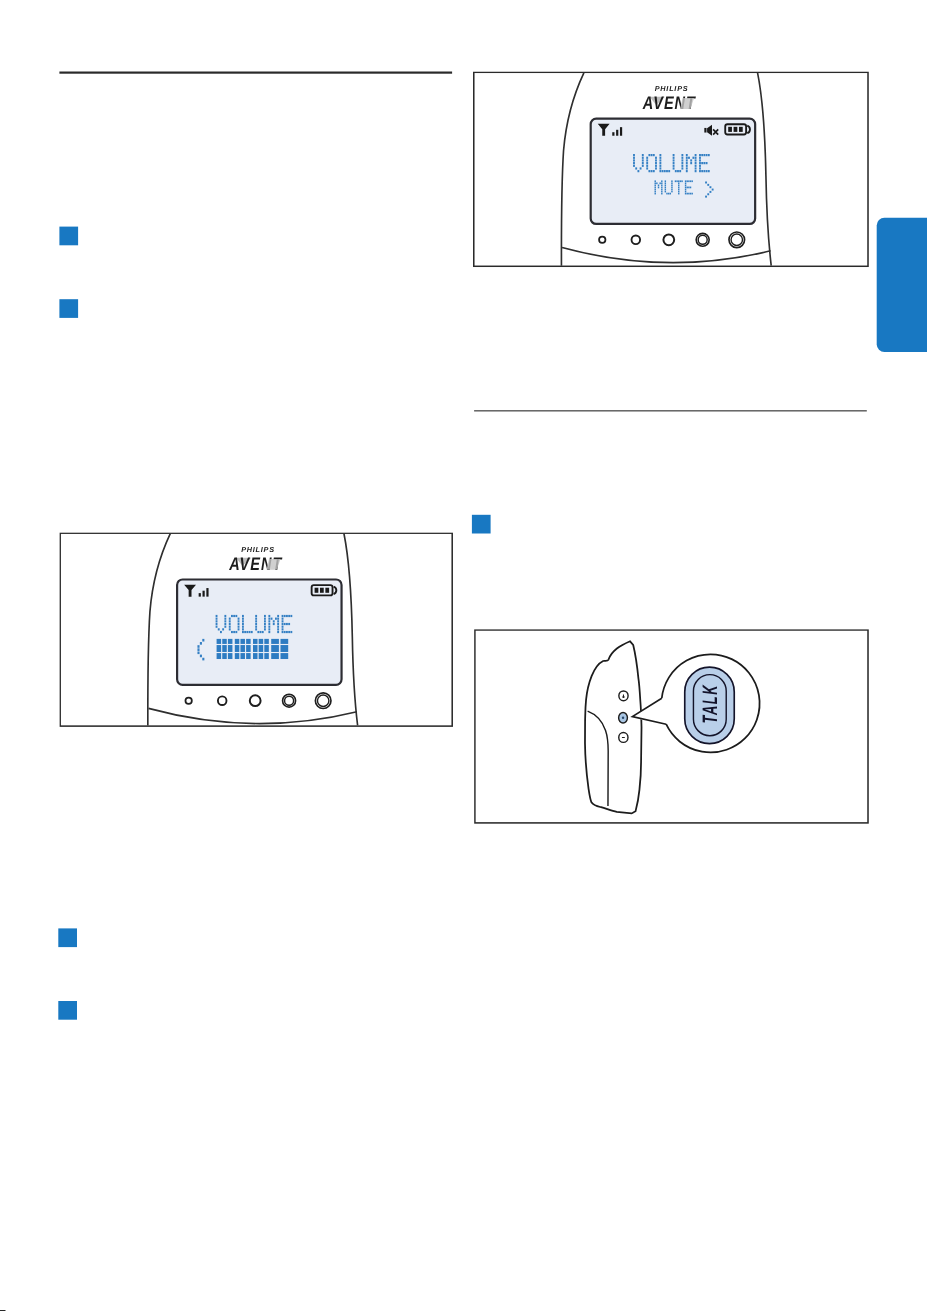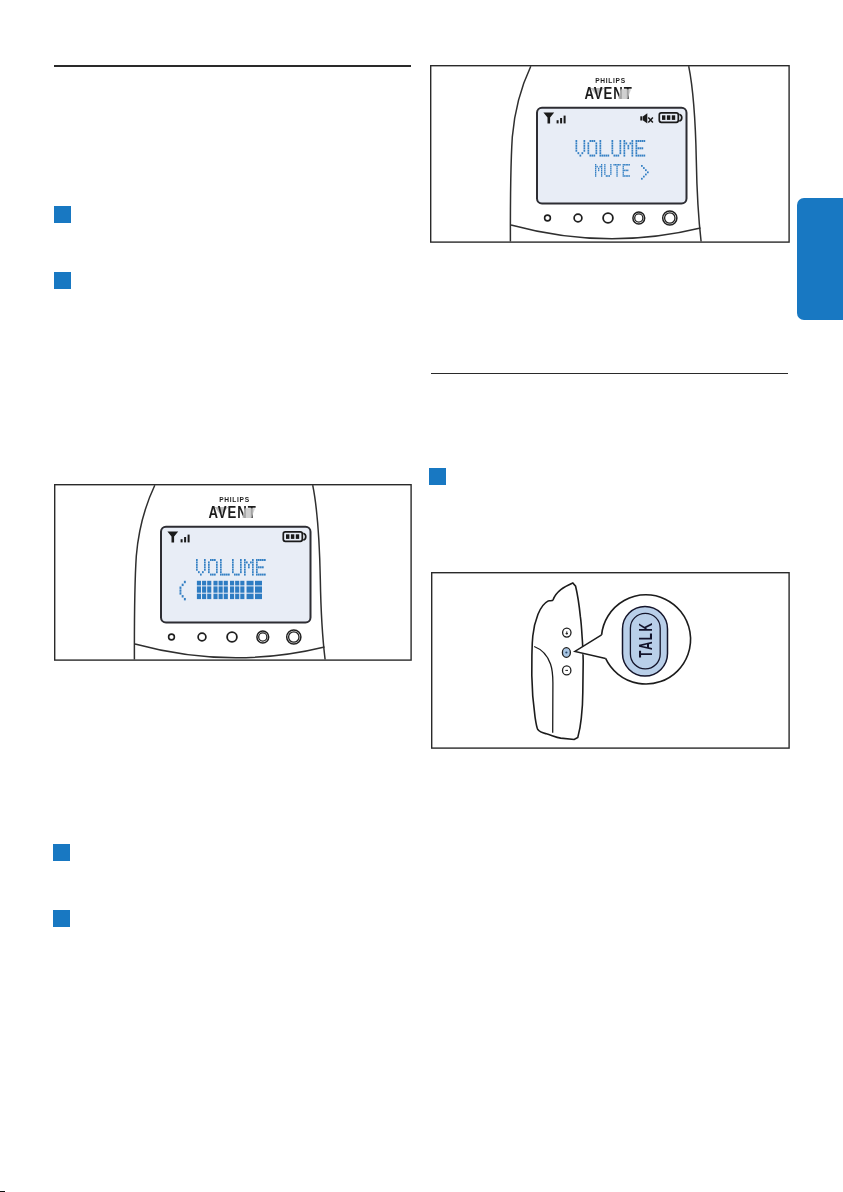--- a/index.html
+++ b/index.html
@@ -5,7 +5,7 @@
 .abs{position:absolute;}
 </style></head>
 <body>
-<div style="position:relative;width:843px;height:1100px;">
+<div style="position:relative;width:843px;height:1100px;font-style:italic;">
 
 <div class="abs" style="left:54px;top:65px;width:357px;height:1.5px;background:#2a2a2a;"></div>
 

